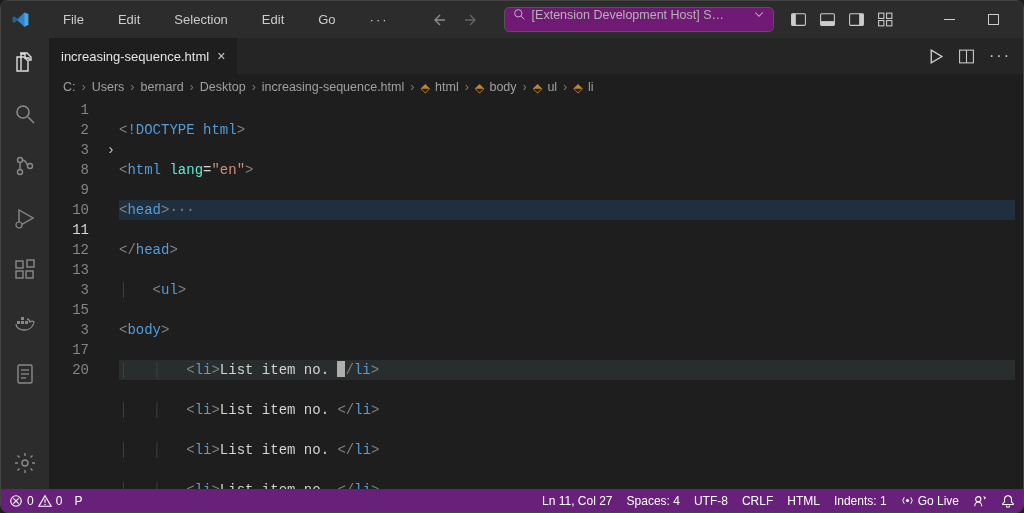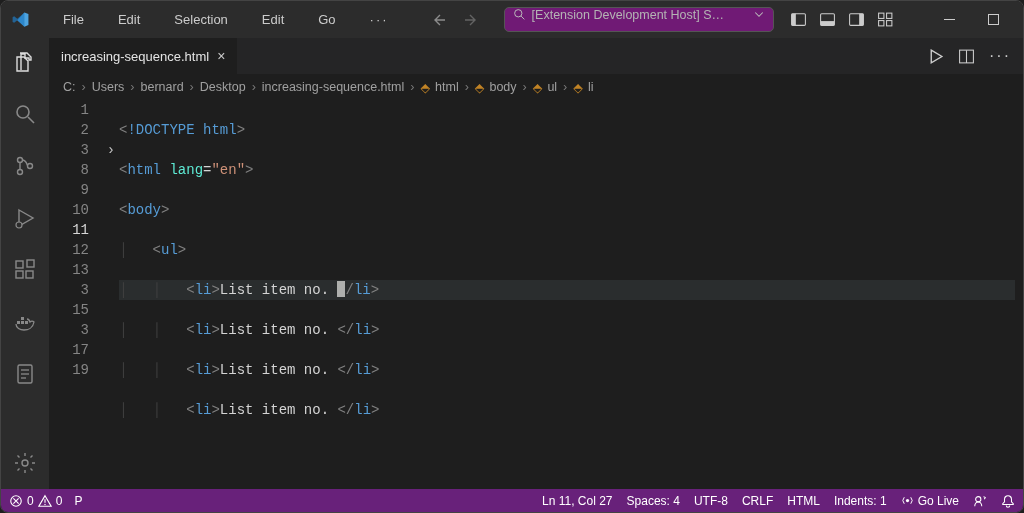--- a/index.html
+++ b/index.html
@@ -298,6 +298,7 @@
         <div class="code">
 <div class="line"><span class="tk-gray">&lt;</span><span class="tk-tag">!DOCTYPE</span><span> </span><span class="tk-tag">html</span><span class="tk-gray">&gt;</span></div>
 <div class="line"><span class="tk-gray">&lt;</span><span class="tk-tag">html</span><span> </span><span class="tk-attr">lang</span><span class="tk-txt">=</span><span class="tk-str">"en"</span><span class="tk-gray">&gt;</span></div>
+<div class="line hl"><span class="tk-gray">&lt;</span><span class="tk-tag">head</span><span class="tk-gray">&gt;</span><span class="tk-gray">···</span></div>
 <div class="line"><span class="tk-gray">&lt;</span><span class="tk-tag">body</span><span class="tk-gray">&gt;</span></div>
 <div class="line"><span class="indent-guide">│   </span><span class="tk-gray">&lt;</span><span class="tk-tag">ul</span><span class="tk-gray">&gt;</span></div>
 <div class="line cur"><span class="indent-guide">│   │   </span><span class="tk-gray">&lt;</span><span class="tk-tag">li</span><span class="tk-gray">&gt;</span><span class="tk-txt">List item no. </span><span class="cursor-block"></span><span class="tk-gray">/</span><span class="tk-tag">li</span><span class="tk-gray">&gt;</span></div>

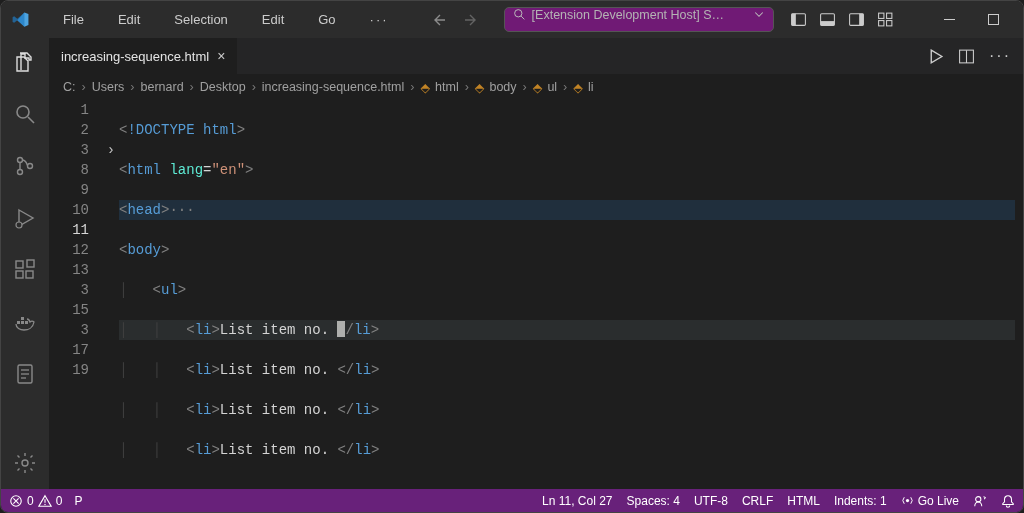--- a/index.html
+++ b/index.html
@@ -299,6 +299,7 @@
 <div class="line"><span class="tk-gray">&lt;</span><span class="tk-tag">!DOCTYPE</span><span> </span><span class="tk-tag">html</span><span class="tk-gray">&gt;</span></div>
 <div class="line"><span class="tk-gray">&lt;</span><span class="tk-tag">html</span><span> </span><span class="tk-attr">lang</span><span class="tk-txt">=</span><span class="tk-str">"en"</span><span class="tk-gray">&gt;</span></div>
 <div class="line hl"><span class="tk-gray">&lt;</span><span class="tk-tag">head</span><span class="tk-gray">&gt;</span><span class="tk-gray">···</span></div>
+<div class="line"><span class="tk-gray">&lt;/</span><span class="tk-tag">head</span><span class="tk-gray">&gt;</span></div>
 <div class="line"><span class="tk-gray">&lt;</span><span class="tk-tag">body</span><span class="tk-gray">&gt;</span></div>
 <div class="line"><span class="indent-guide">│   </span><span class="tk-gray">&lt;</span><span class="tk-tag">ul</span><span class="tk-gray">&gt;</span></div>
 <div class="line cur"><span class="indent-guide">│   │   </span><span class="tk-gray">&lt;</span><span class="tk-tag">li</span><span class="tk-gray">&gt;</span><span class="tk-txt">List item no. </span><span class="cursor-block"></span><span class="tk-gray">/</span><span class="tk-tag">li</span><span class="tk-gray">&gt;</span></div>

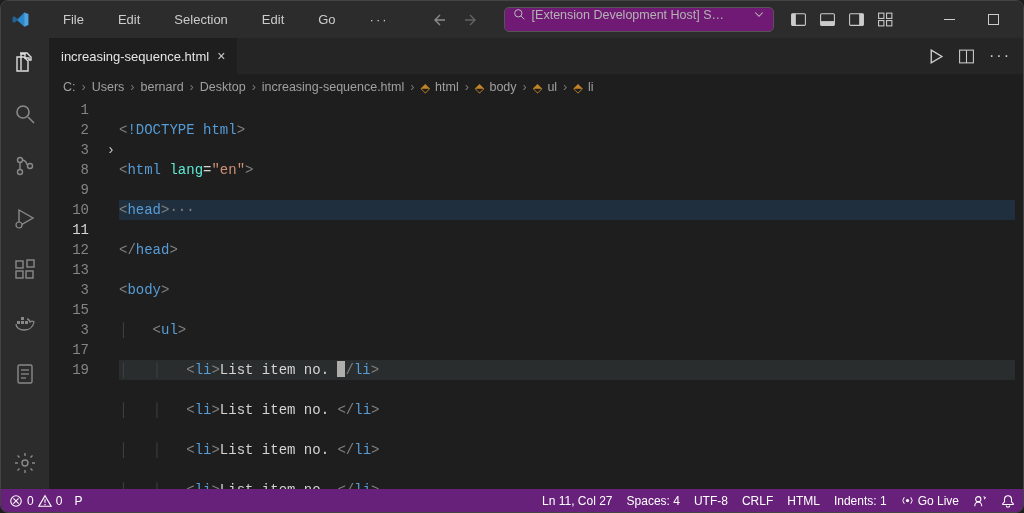--- a/index.html
+++ b/index.html
@@ -300,8 +300,8 @@
 <div class="line"><span class="tk-gray">&lt;</span><span class="tk-tag">html</span><span> </span><span class="tk-attr">lang</span><span class="tk-txt">=</span><span class="tk-str">"en"</span><span class="tk-gray">&gt;</span></div>
 <div class="line hl"><span class="tk-gray">&lt;</span><span class="tk-tag">head</span><span class="tk-gray">&gt;</span><span class="tk-gray">···</span></div>
 <div class="line"><span class="tk-gray">&lt;/</span><span class="tk-tag">head</span><span class="tk-gray">&gt;</span></div>
+<div class="line"><span class="indent-guide">│   </span><span class="tk-gray">&lt;</span><span class="tk-tag">ul</span><span class="tk-gray">&gt;</span></div>
 <div class="line"><span class="tk-gray">&lt;</span><span class="tk-tag">body</span><span class="tk-gray">&gt;</span></div>
-<div class="line"><span class="indent-guide">│   </span><span class="tk-gray">&lt;</span><span class="tk-tag">ul</span><span class="tk-gray">&gt;</span></div>
 <div class="line cur"><span class="indent-guide">│   │   </span><span class="tk-gray">&lt;</span><span class="tk-tag">li</span><span class="tk-gray">&gt;</span><span class="tk-txt">List item no. </span><span class="cursor-block"></span><span class="tk-gray">/</span><span class="tk-tag">li</span><span class="tk-gray">&gt;</span></div>
 <div class="line"><span class="indent-guide">│   │   </span><span class="tk-gray">&lt;</span><span class="tk-tag">li</span><span class="tk-gray">&gt;</span><span class="tk-txt">List item no. </span><span class="tk-gray">&lt;/</span><span class="tk-tag">li</span><span class="tk-gray">&gt;</span></div>
 <div class="line"><span class="indent-guide">│   │   </span><span class="tk-gray">&lt;</span><span class="tk-tag">li</span><span class="tk-gray">&gt;</span><span class="tk-txt">List item no. </span><span class="tk-gray">&lt;/</span><span class="tk-tag">li</span><span class="tk-gray">&gt;</span></div>

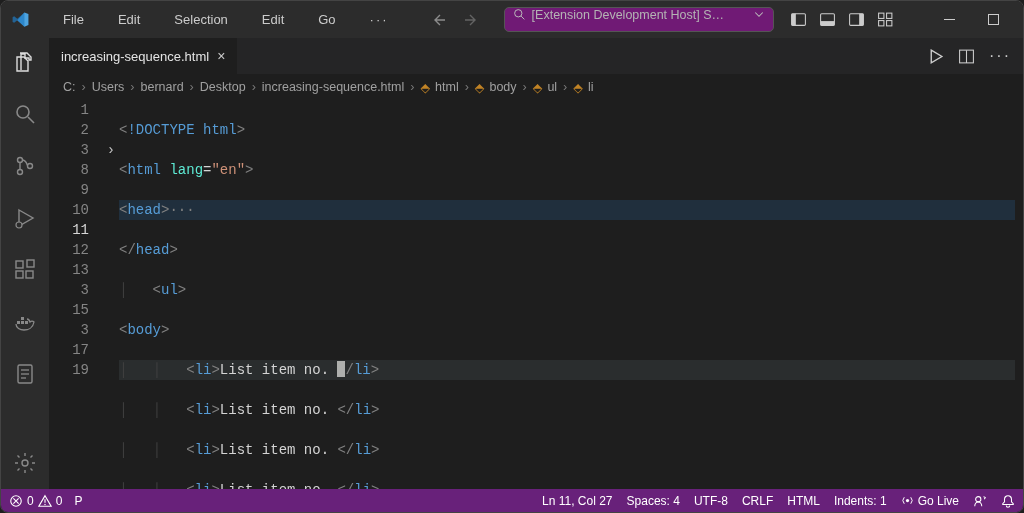--- a/index.html
+++ b/index.html
@@ -277,7 +277,7 @@
           <div class="ln">15</div>
           <div class="ln">3</div>
           <div class="ln">17</div>
-          <div class="ln">19</div>
+          <div class="ln">20</div>
         </div>
         <div class="fold-col">
           <div class="fold"></div>

